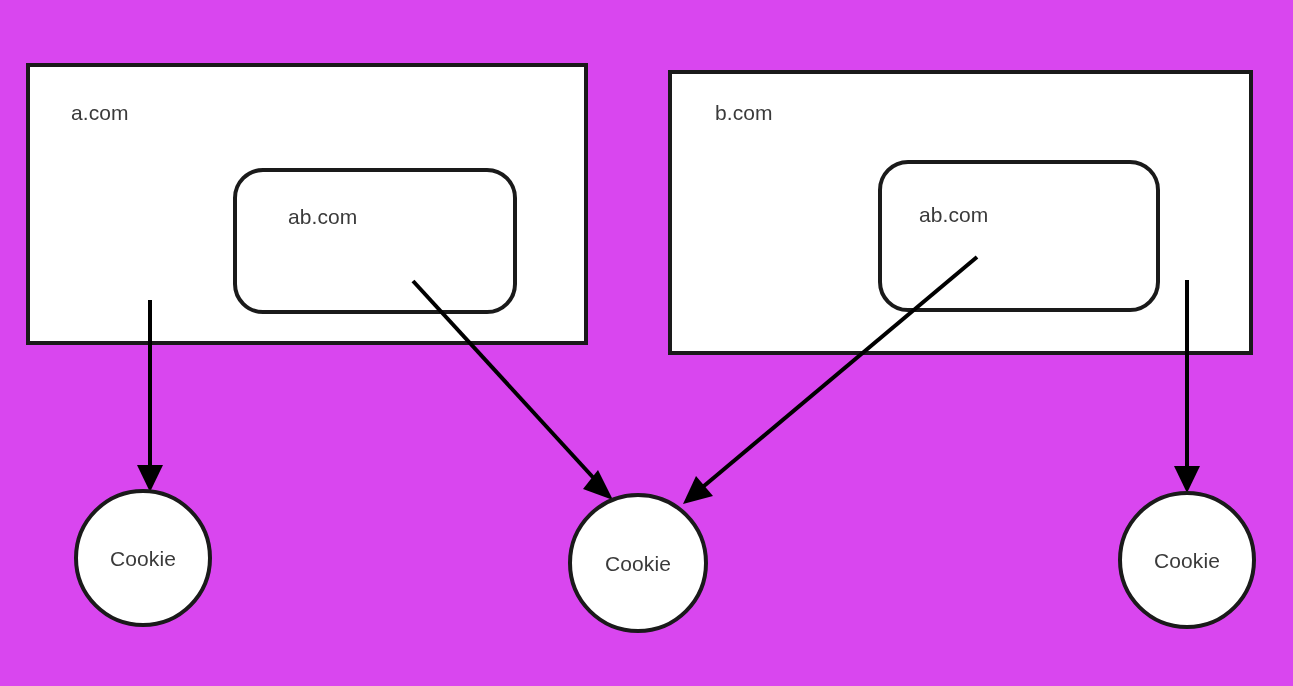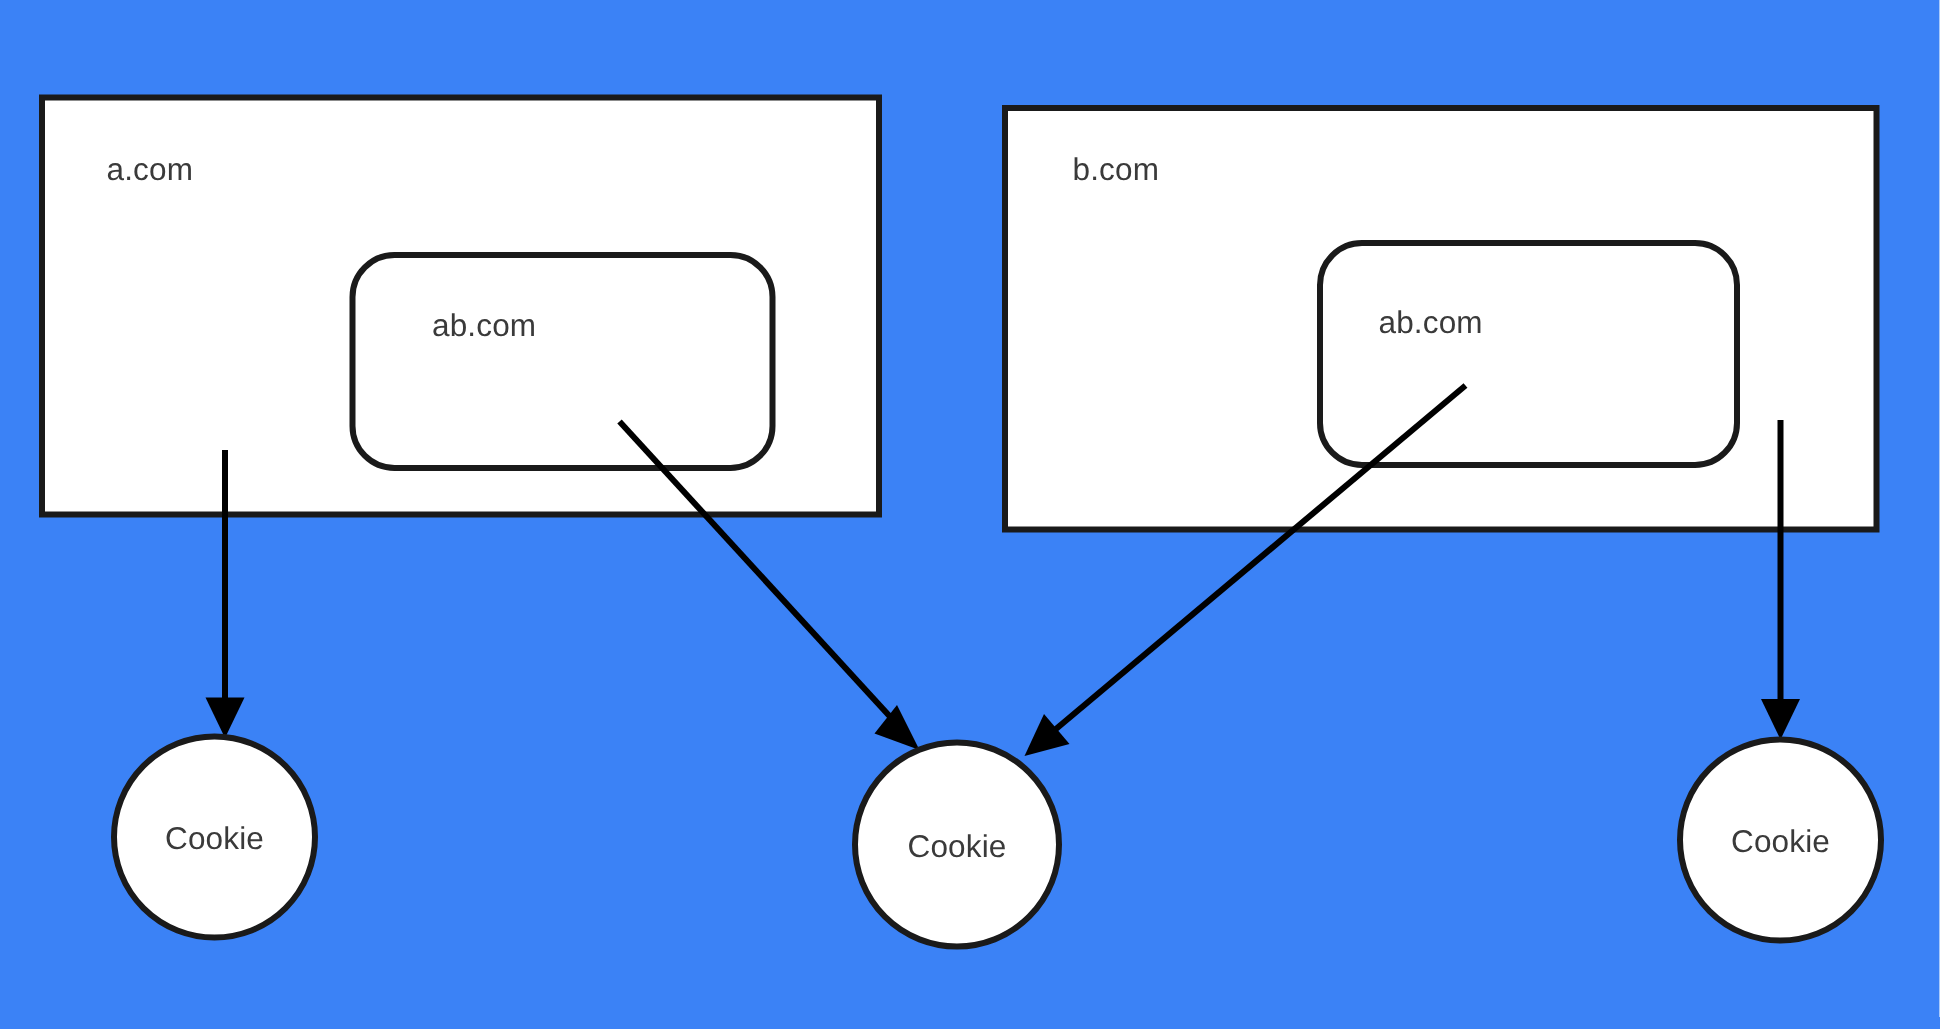--- a/index.html
+++ b/index.html
@@ -15,7 +15,7 @@
     position: relative;
     width: 1293px;
     height: 686px;
-    background: #3b82f6;
+    background: #d946ef;
     overflow: hidden;
   }
   #diagram-svg {

